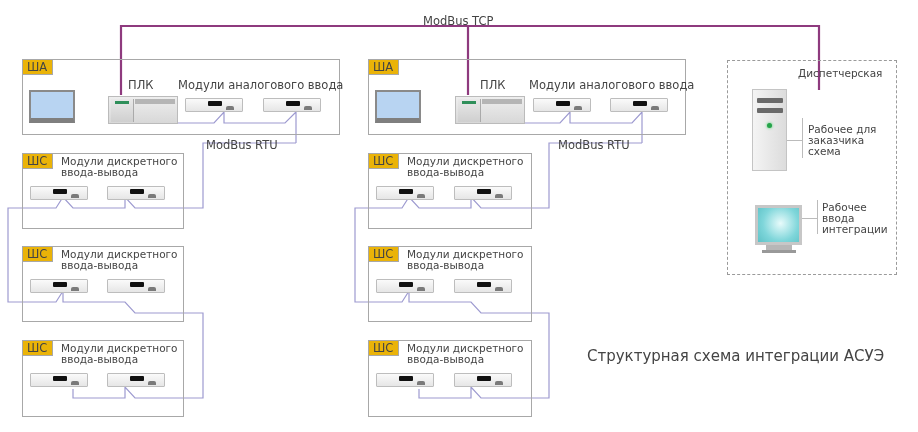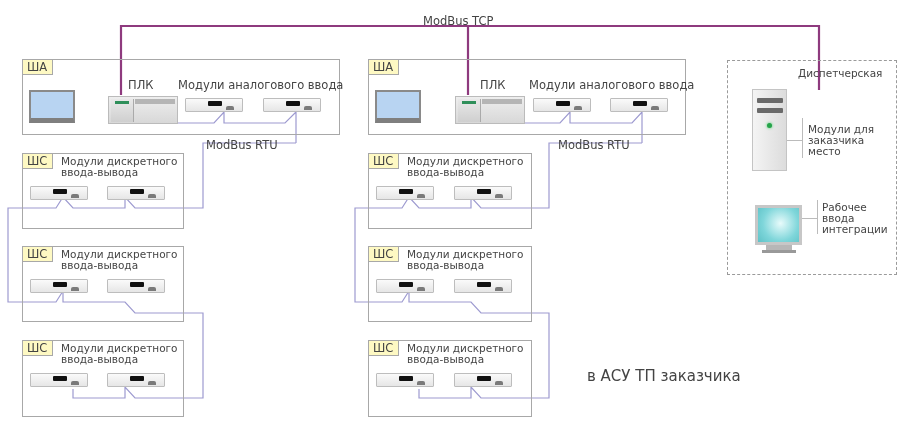--- a/index.html
+++ b/index.html
@@ -7,7 +7,7 @@
          font-family:"DejaVu Sans", sans-serif; color:#3a3a3a; }
   svg.wires { position:absolute; left:0; top:0; width:918px; height:432px; }
   .box { position:absolute; border:1px solid #a8a8a8; box-sizing:border-box; background:transparent; }
-  .tag { position:absolute; left:-1px; top:-1px; border:1px solid #a8a8a8; background:#fef9c3;
+  .tag { position:absolute; left:-1px; top:-1px; border:1px solid #a8a8a8; background:#eab308;
          font-size:11.5px; line-height:14px; padding:0 5px 0 4px; color:#444; }
   .lbl { position:absolute; font-size:10.5px; line-height:11px; color:#444; white-space:nowrap; }
   .lbl-big { font-size:11.5px; }

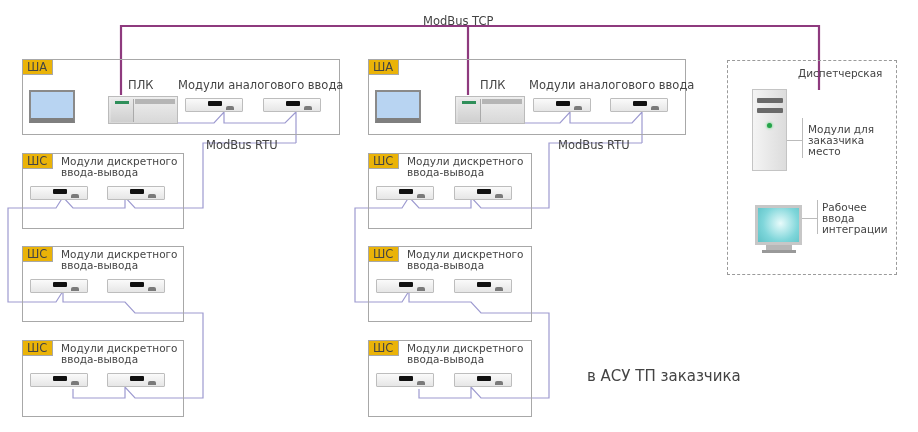--- a/index.html
+++ b/index.html
@@ -192,7 +192,7 @@
 <div class="bracket" style="left:802px;top:118px;height:40px;"></div>
 <div class="tick" style="left:787px;top:140px;width:15px;"></div>
 <div class="side-label" style="left:808px;top:124px;">
-  <span>Модули для</span><br><span>заказчика</span><br><span>место</span>
+  <span>Рабочее для</span><br><span>заказчика</span><br><span>место</span>
 </div>
 
 <div class="monitor"></div>

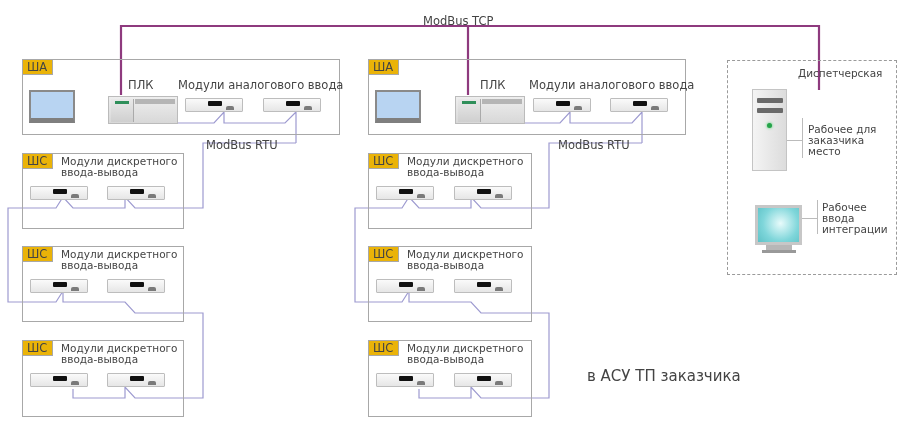--- a/index.html
+++ b/index.html
@@ -192,7 +192,7 @@
 <div class="bracket" style="left:802px;top:118px;height:40px;"></div>
 <div class="tick" style="left:787px;top:140px;width:15px;"></div>
 <div class="side-label" style="left:808px;top:124px;">
-  <span>Рабочее для</span><br><span>заказчика</span><br><span>место</span>
+  <span>Рабочее для</span><br><span>заказчика</span><br><span>схема</span>
 </div>
 
 <div class="monitor"></div>

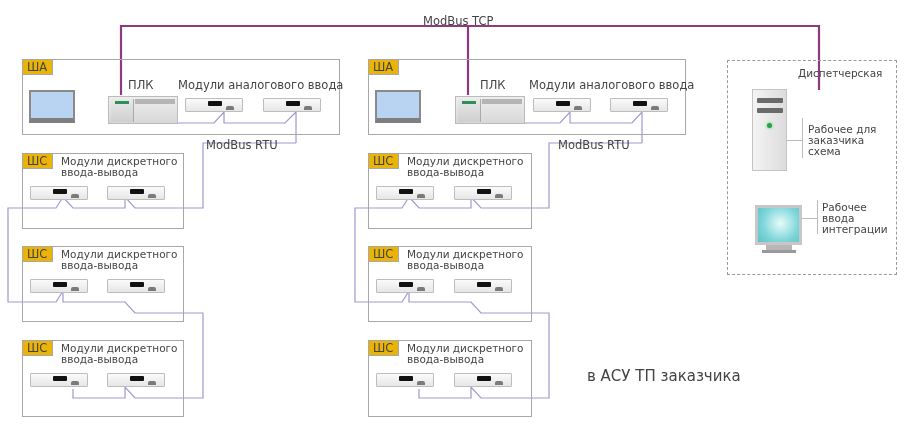--- a/index.html
+++ b/index.html
@@ -205,7 +205,7 @@
 </div>
 
 <div class="caption">
-  <br>
+  <span>Структурная схема интеграции АСУЭ</span><br>
   <span>в АСУ ТП заказчика</span>
 </div>
 

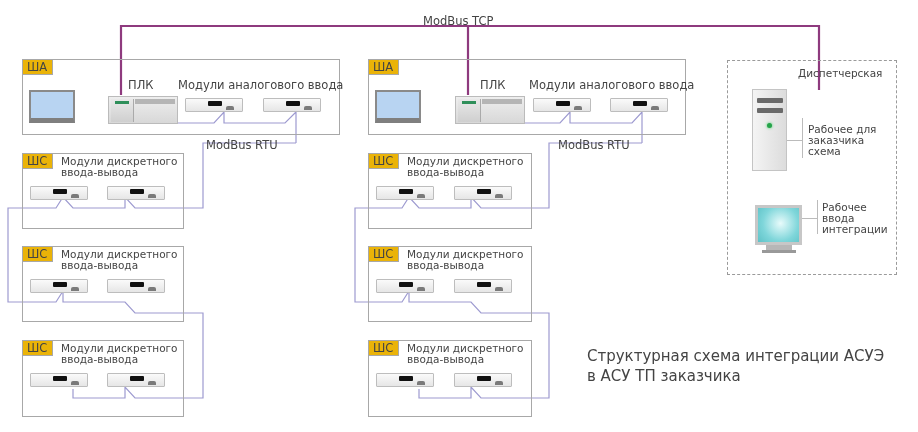--- a/index.html
+++ b/index.html
@@ -206,7 +206,6 @@
 
 <div class="caption">
   <span>Структурная схема интеграции АСУЭ</span><br>
-  <span>в АСУ ТП заказчика</span>
 </div>
 
 </body></html>

